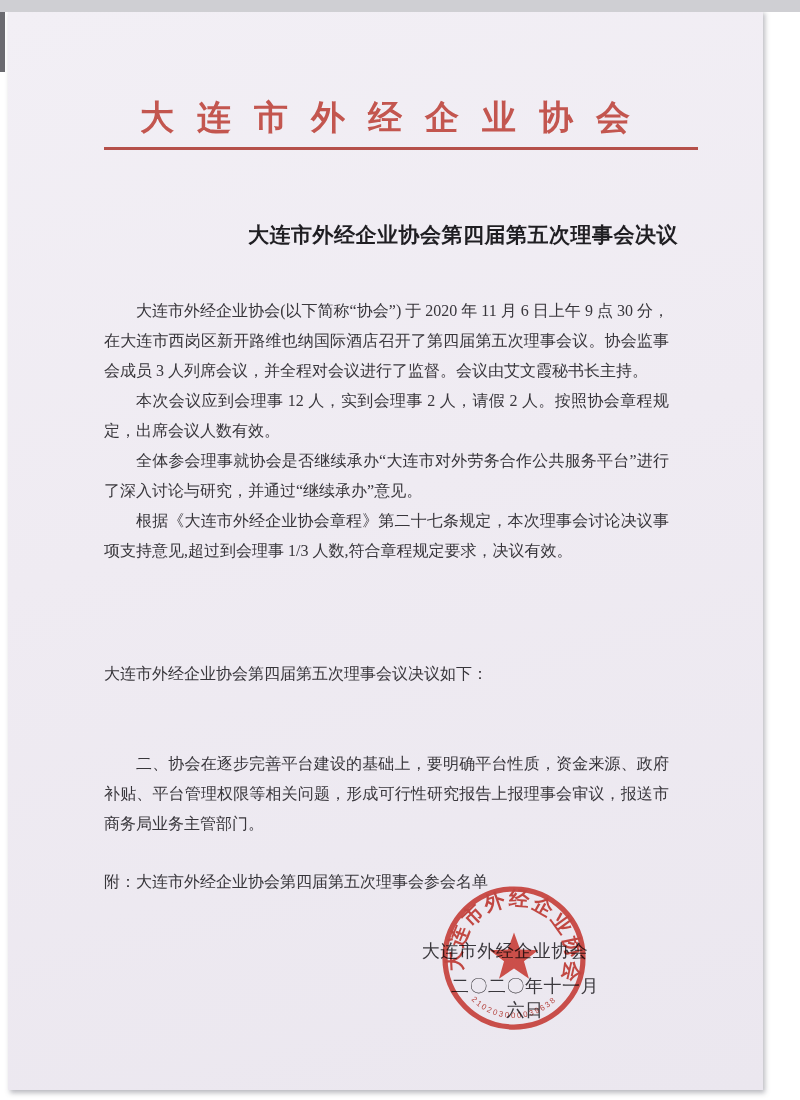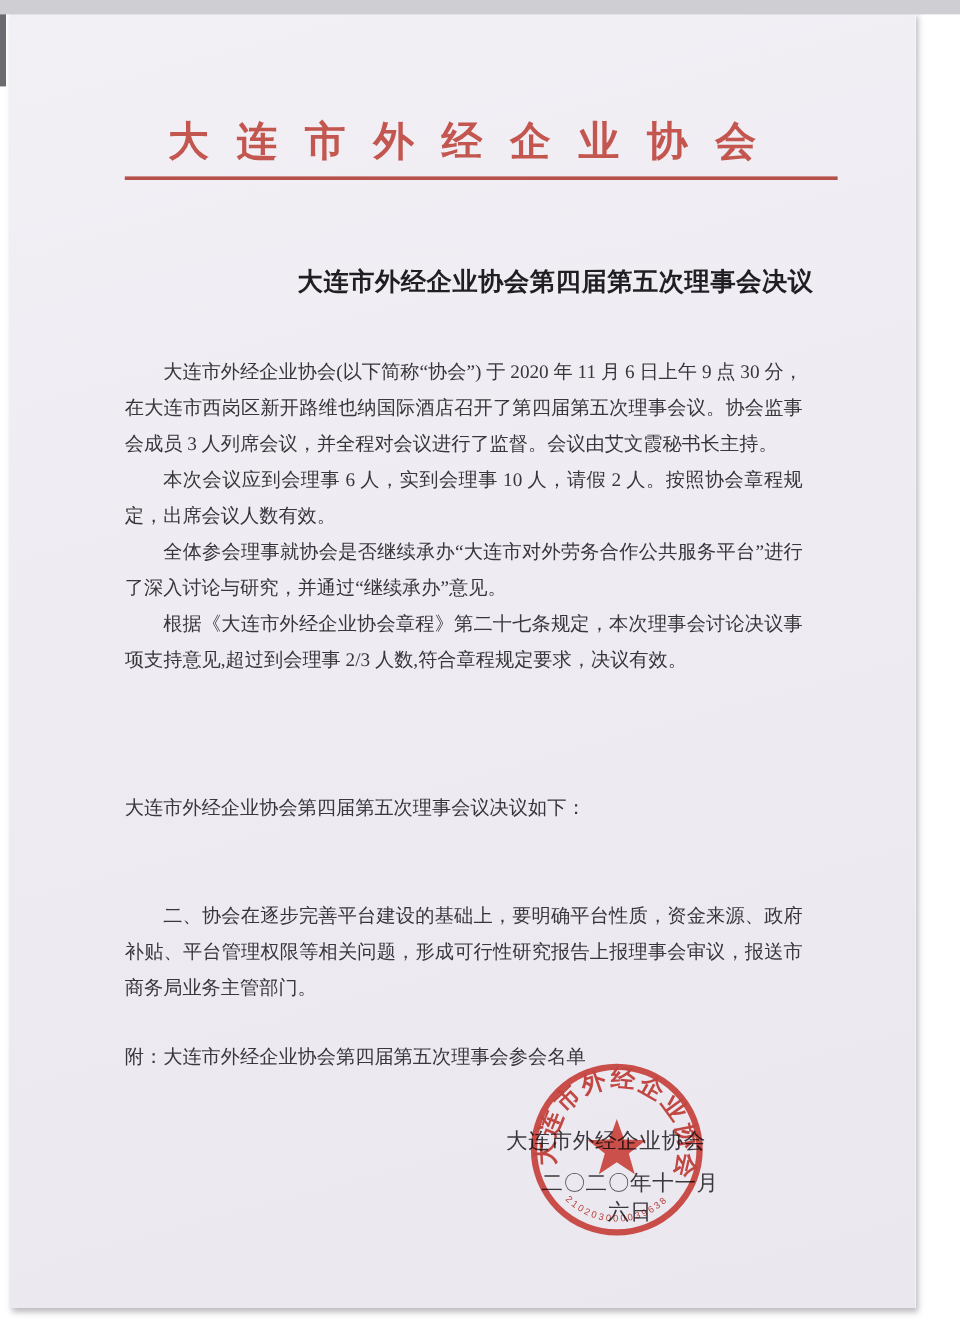--- a/index.html
+++ b/index.html
@@ -86,7 +86,7 @@
 
     <div class="body-block block-a">
       <p>大连市外经企业协会(以下简称“协会”) 于 2020 年 11 月 6 日上午 9 点 30 分，在大连市西岗区新开路维也纳国际酒店召开了第四届第五次理事会议。协会监事会成员 3 人列席会议，并全程对会议进行了监督。会议由艾文霞秘书长主持。</p>
-      <p>本次会议应到会理事 6 人，实到会理事 10 人，请假 2 人。按照协会章程规定，出席会议人数有效。</p>
+      <p>本次会议应到会理事 12 人，实到会理事 2 人，请假 2 人。按照协会章程规定，出席会议人数有效。</p>
       <p>全体参会理事就协会是否继续承办“大连市对外劳务合作公共服务平台”进行了深入讨论与研究，并通过“继续承办”意见。</p>
       <p>根据《大连市外经企业协会章程》第二十七条规定，本次理事会讨论决议事项支持意见,超过到会理事 2/3 人数,符合章程规定要求，决议有效。</p>
     </div>

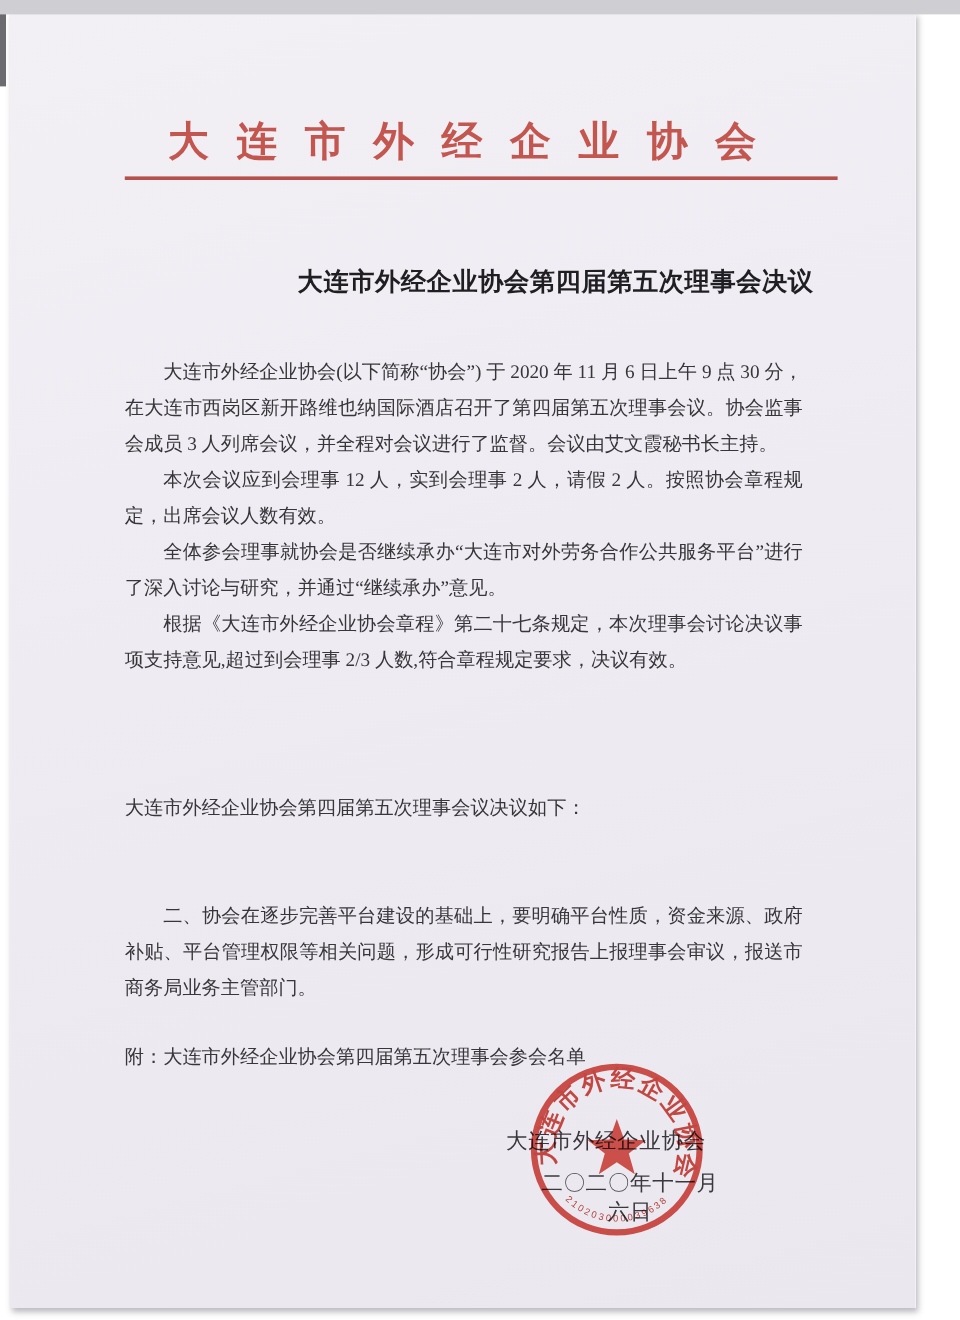--- a/index.html
+++ b/index.html
@@ -88,7 +88,7 @@
       <p>大连市外经企业协会(以下简称“协会”) 于 2020 年 11 月 6 日上午 9 点 30 分，在大连市西岗区新开路维也纳国际酒店召开了第四届第五次理事会议。协会监事会成员 3 人列席会议，并全程对会议进行了监督。会议由艾文霞秘书长主持。</p>
       <p>本次会议应到会理事 12 人，实到会理事 2 人，请假 2 人。按照协会章程规定，出席会议人数有效。</p>
       <p>全体参会理事就协会是否继续承办“大连市对外劳务合作公共服务平台”进行了深入讨论与研究，并通过“继续承办”意见。</p>
-      <p>根据《大连市外经企业协会章程》第二十七条规定，本次理事会讨论决议事项支持意见,超过到会理事 2/3 人数,符合章程规定要求，决议有效。</p>
+      <p>根据《大连市外经企业协会章程》第二十七条规定，本次理事会讨论决议事项支持意见,超过到会理事 1/3 人数,符合章程规定要求，决议有效。</p>
     </div>
 
     <div class="body-block intro-line">大连市外经企业协会第四届第五次理事会议决议如下：</div>

